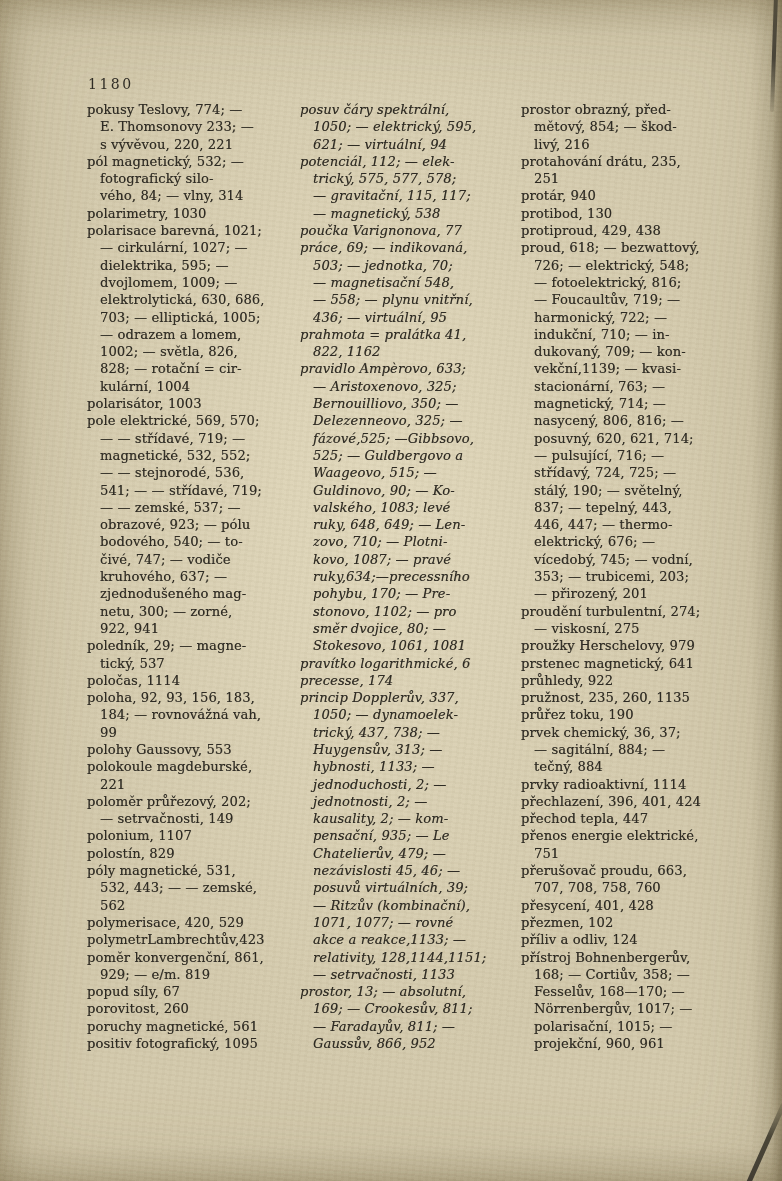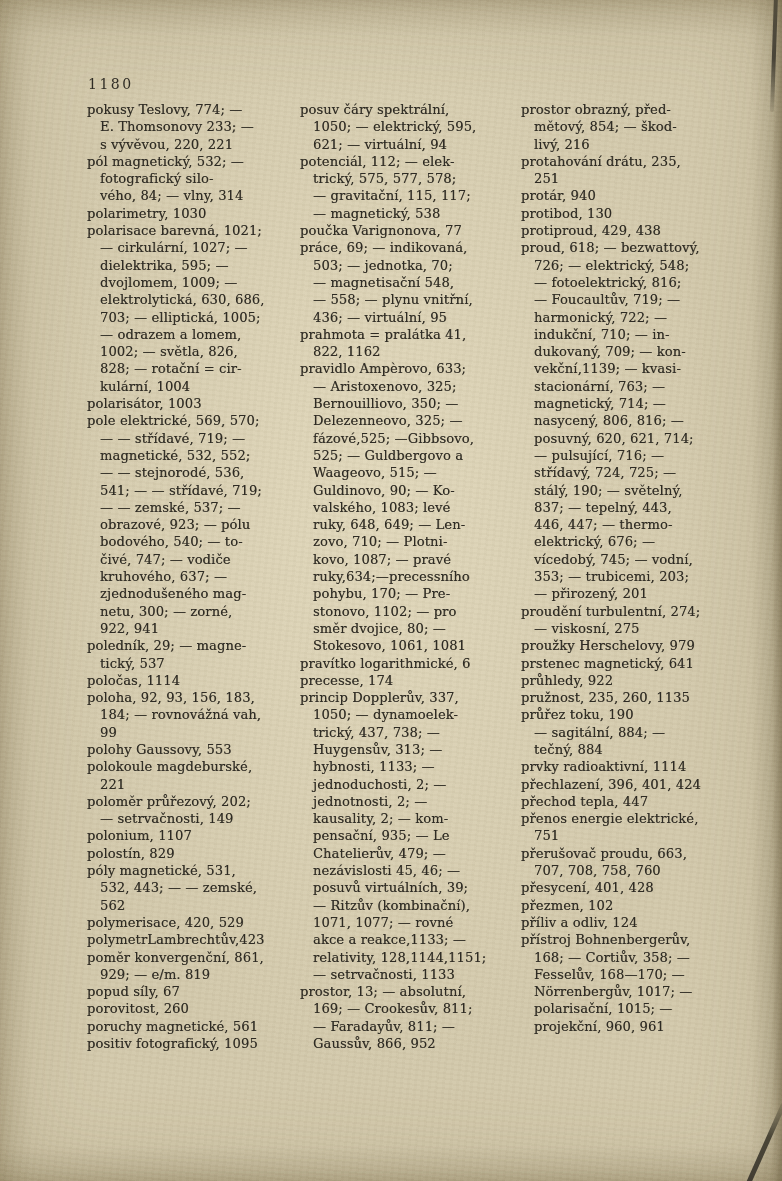--- a/index.html
+++ b/index.html
@@ -56,7 +56,7 @@
     letter-spacing: 0.15px;
   }
   .col-1 { width: 206px; margin-right: 7px; }
-  .col-2 { width: 213px; margin-right: 8px; }
+  .col-2 { width: 213px; margin-right: 8px; font-style: italic; }
   .col-3 { flex: 1; }
   .line {
     white-space: nowrap;

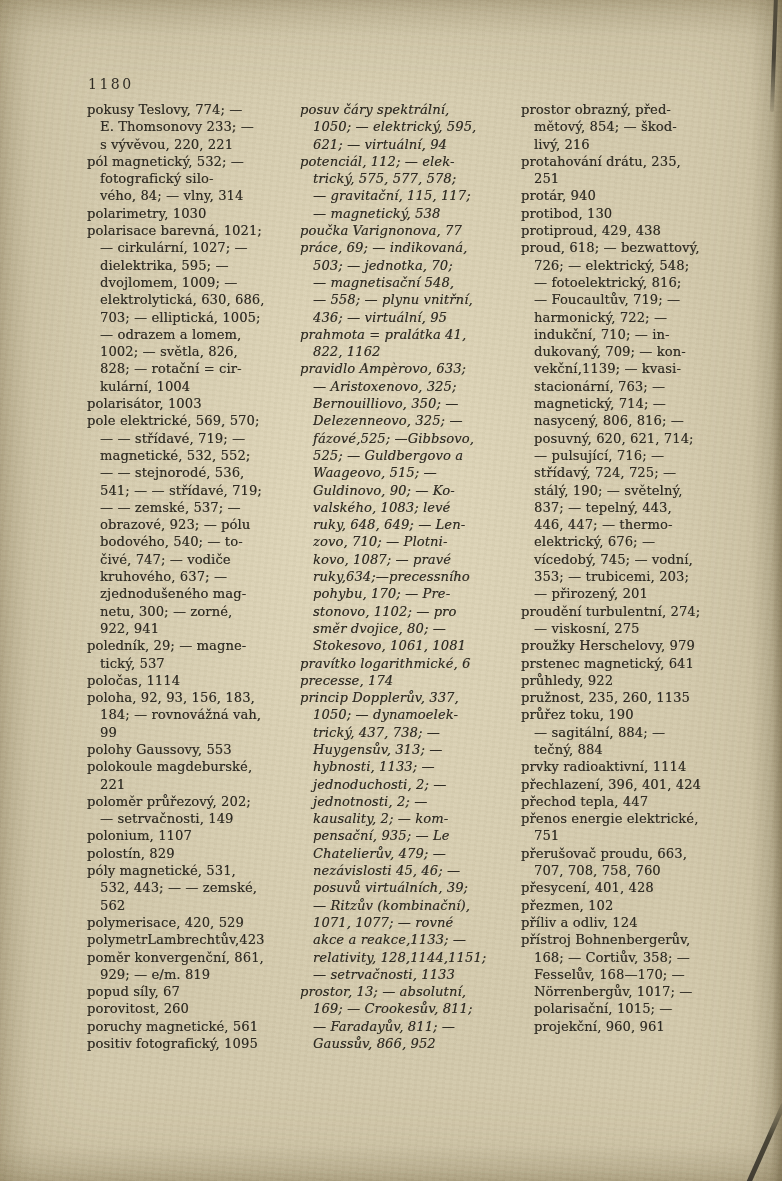--- a/index.html
+++ b/index.html
@@ -256,6 +256,7 @@
         <div class="line">průhledy, 922</div>
         <div class="line">pružnost, 235, 260, 1135</div>
         <div class="line">průřez toku, 190</div>
+        <div class="line">prvek chemický, 36, 37;</div>
         <div class="line cont">— sagitální, 884; —</div>
         <div class="line cont">tečný, 884</div>
         <div class="line">prvky radioaktivní, 1114</div>

